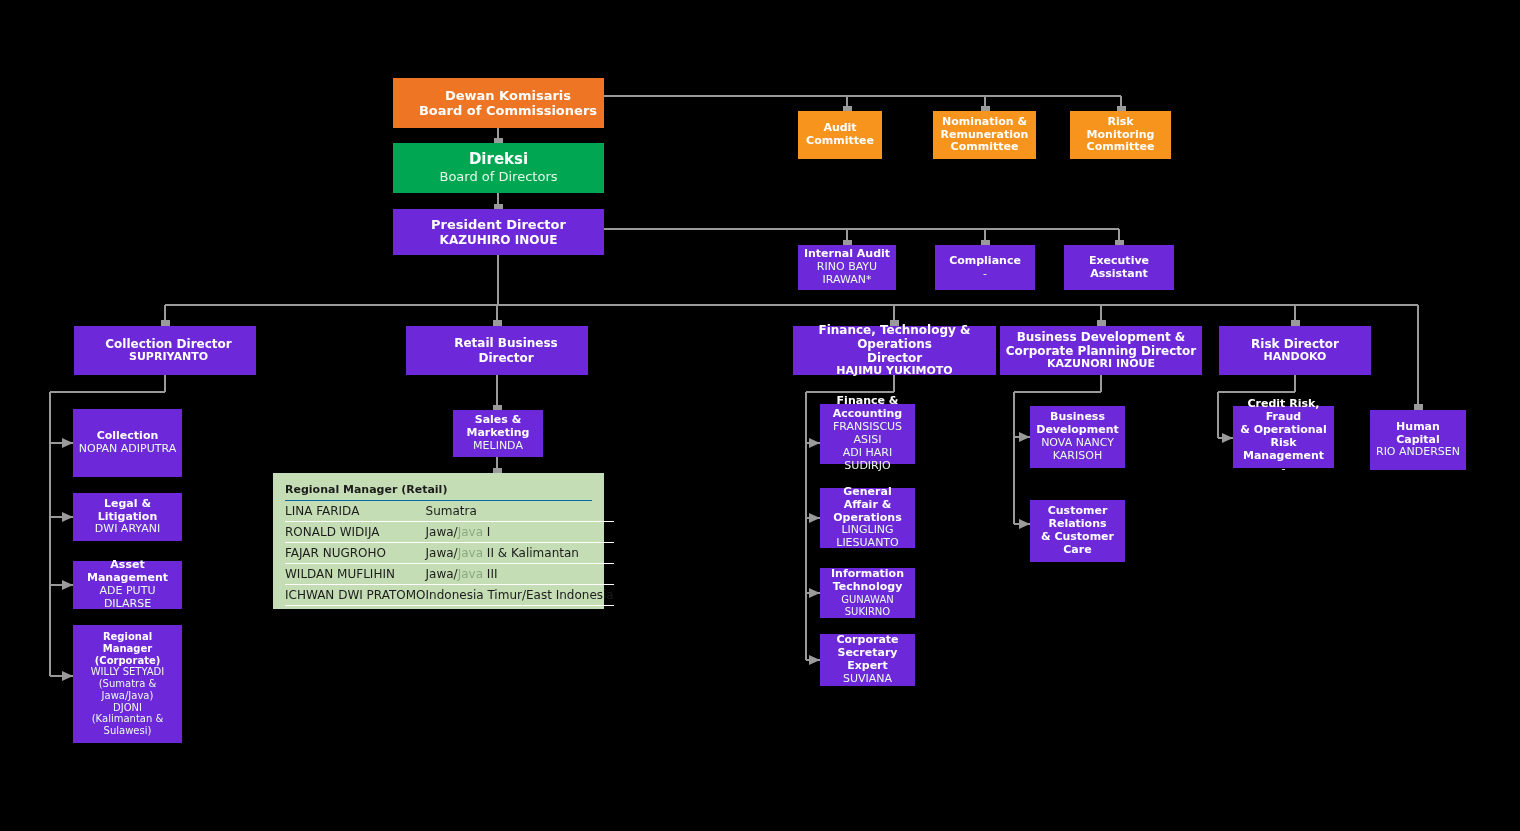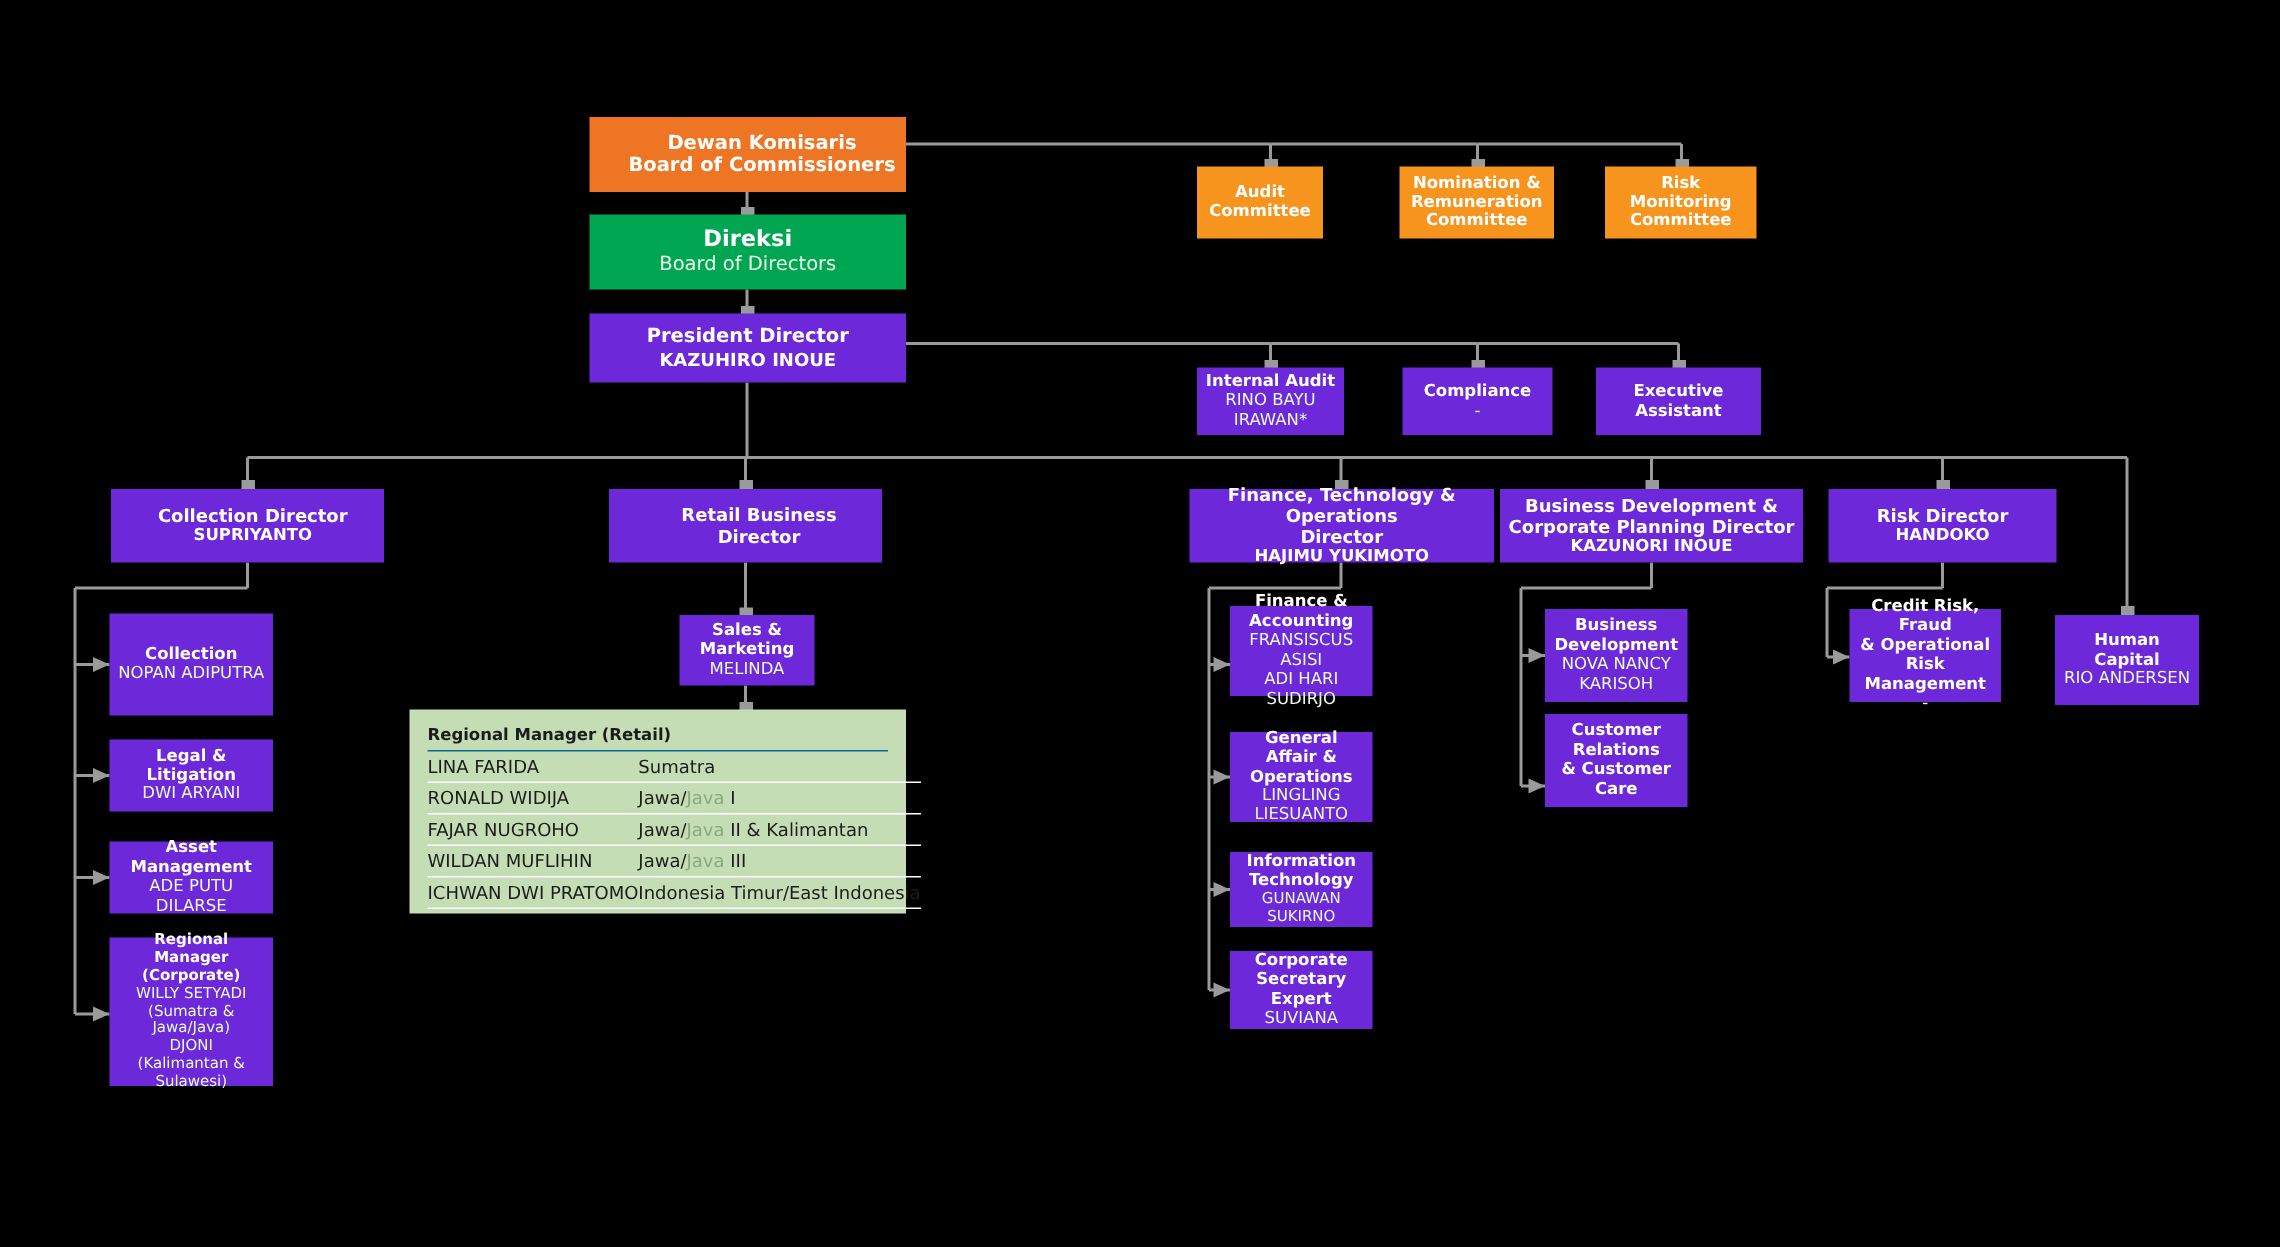--- a/index.html
+++ b/index.html
@@ -315,7 +315,7 @@
     <div class="t2">KARISOH</div>
   </div>
 
-  <div class="box green f11" style="left:1030px;top:476px;width:95px;height:62px;">
+  <div class="box green f11" style="left:1030px;top:500px;width:95px;height:62px;">
     <div class="t1">Customer Relations</div>
     <div class="t1">&amp; Customer Care</div>
   </div>

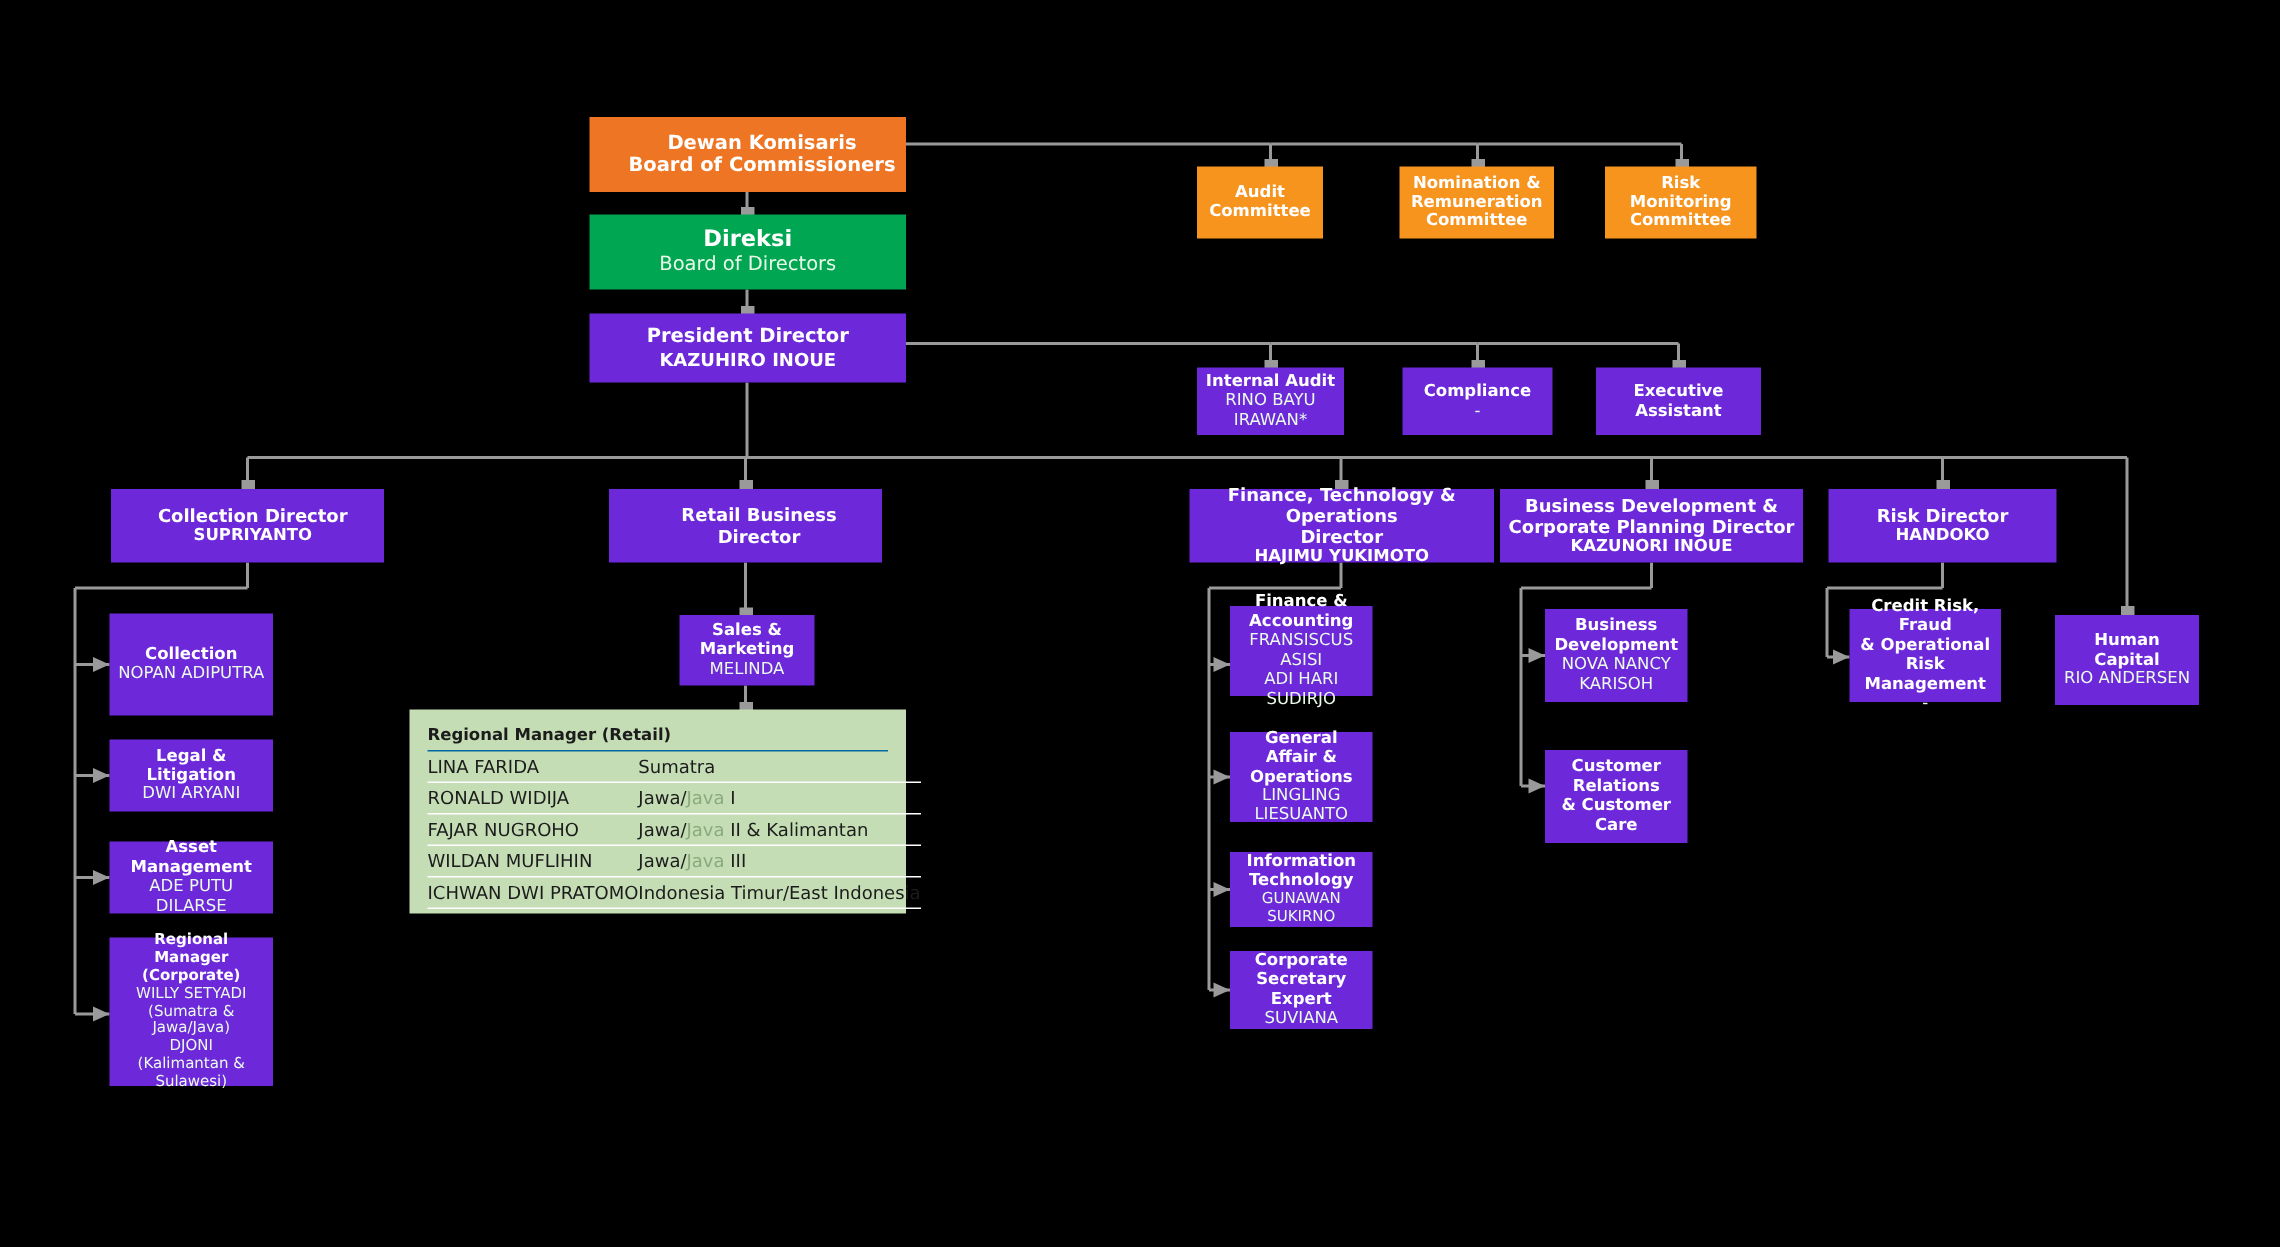--- a/index.html
+++ b/index.html
@@ -238,7 +238,7 @@
     <div class="t2">ADE PUTU DILARSE</div>
   </div>
 
-  <div class="box green f10" style="left:73px;top:625px;width:109px;height:99px;">
+  <div class="box green f10" style="left:73px;top:625px;width:109px;height:118px;">
     <div class="t1">Regional Manager</div>
     <div class="t1">(Corporate)</div>
     <div class="t2">WILLY SETYADI</div>

